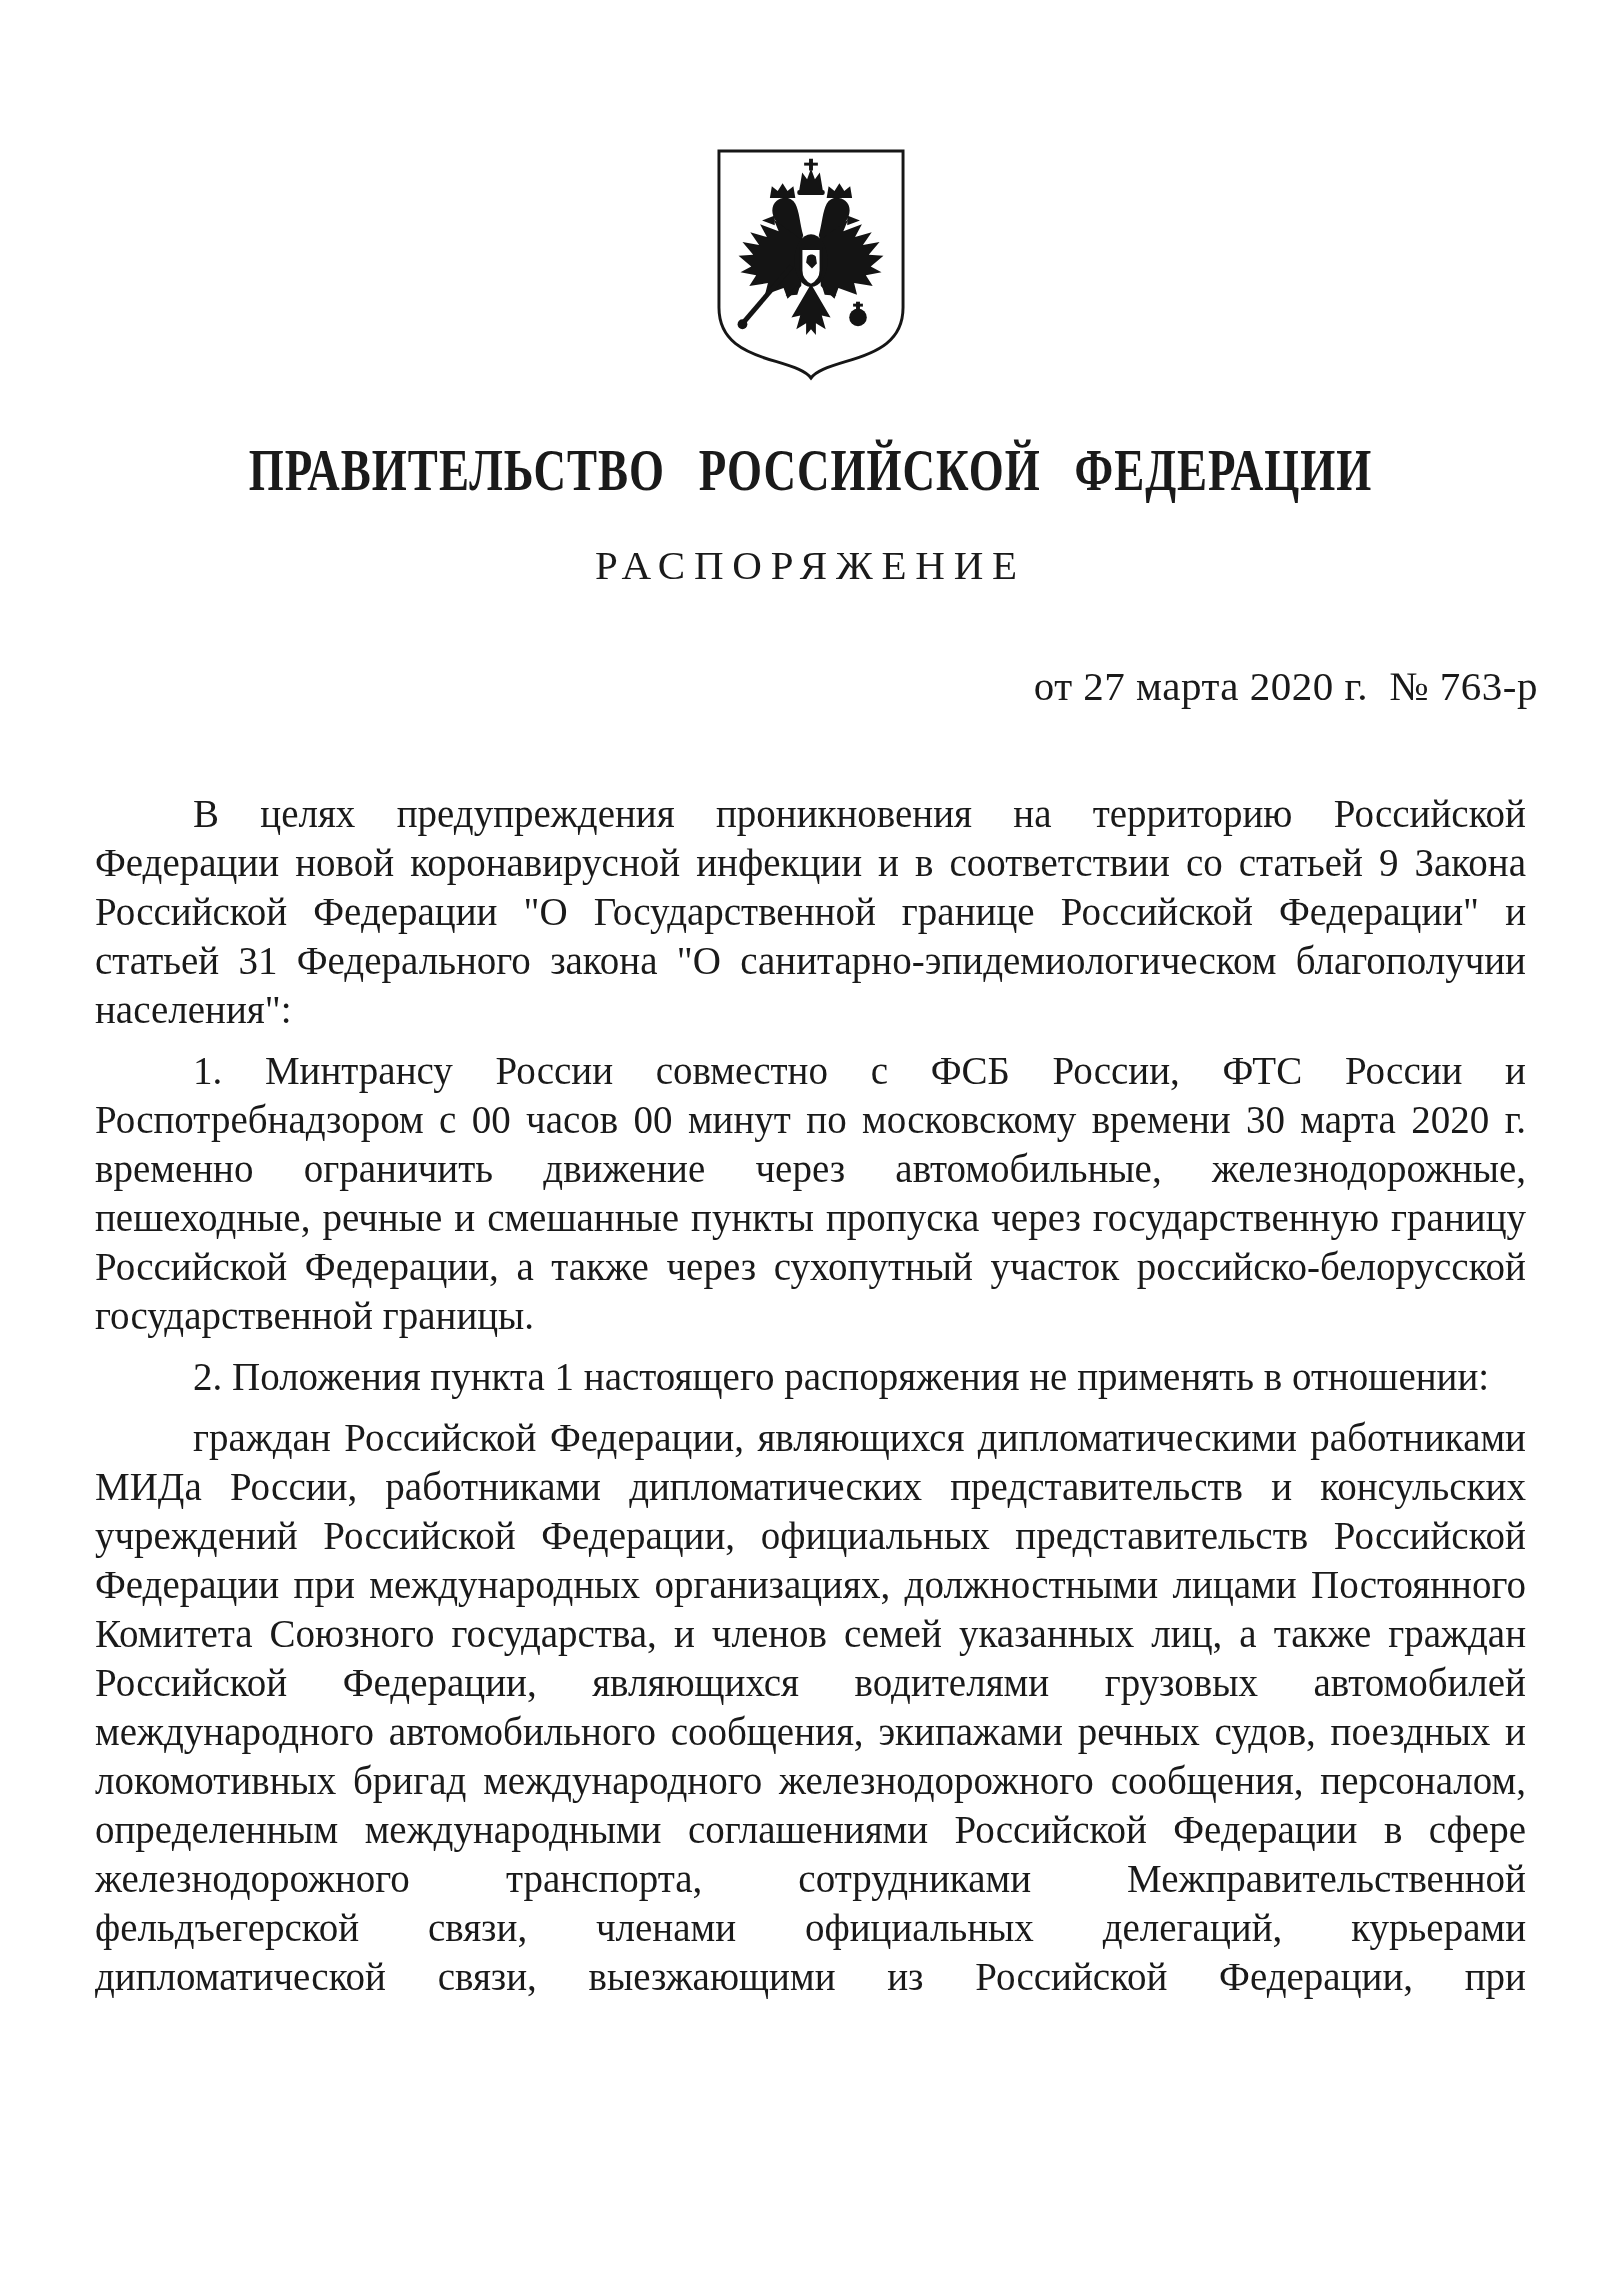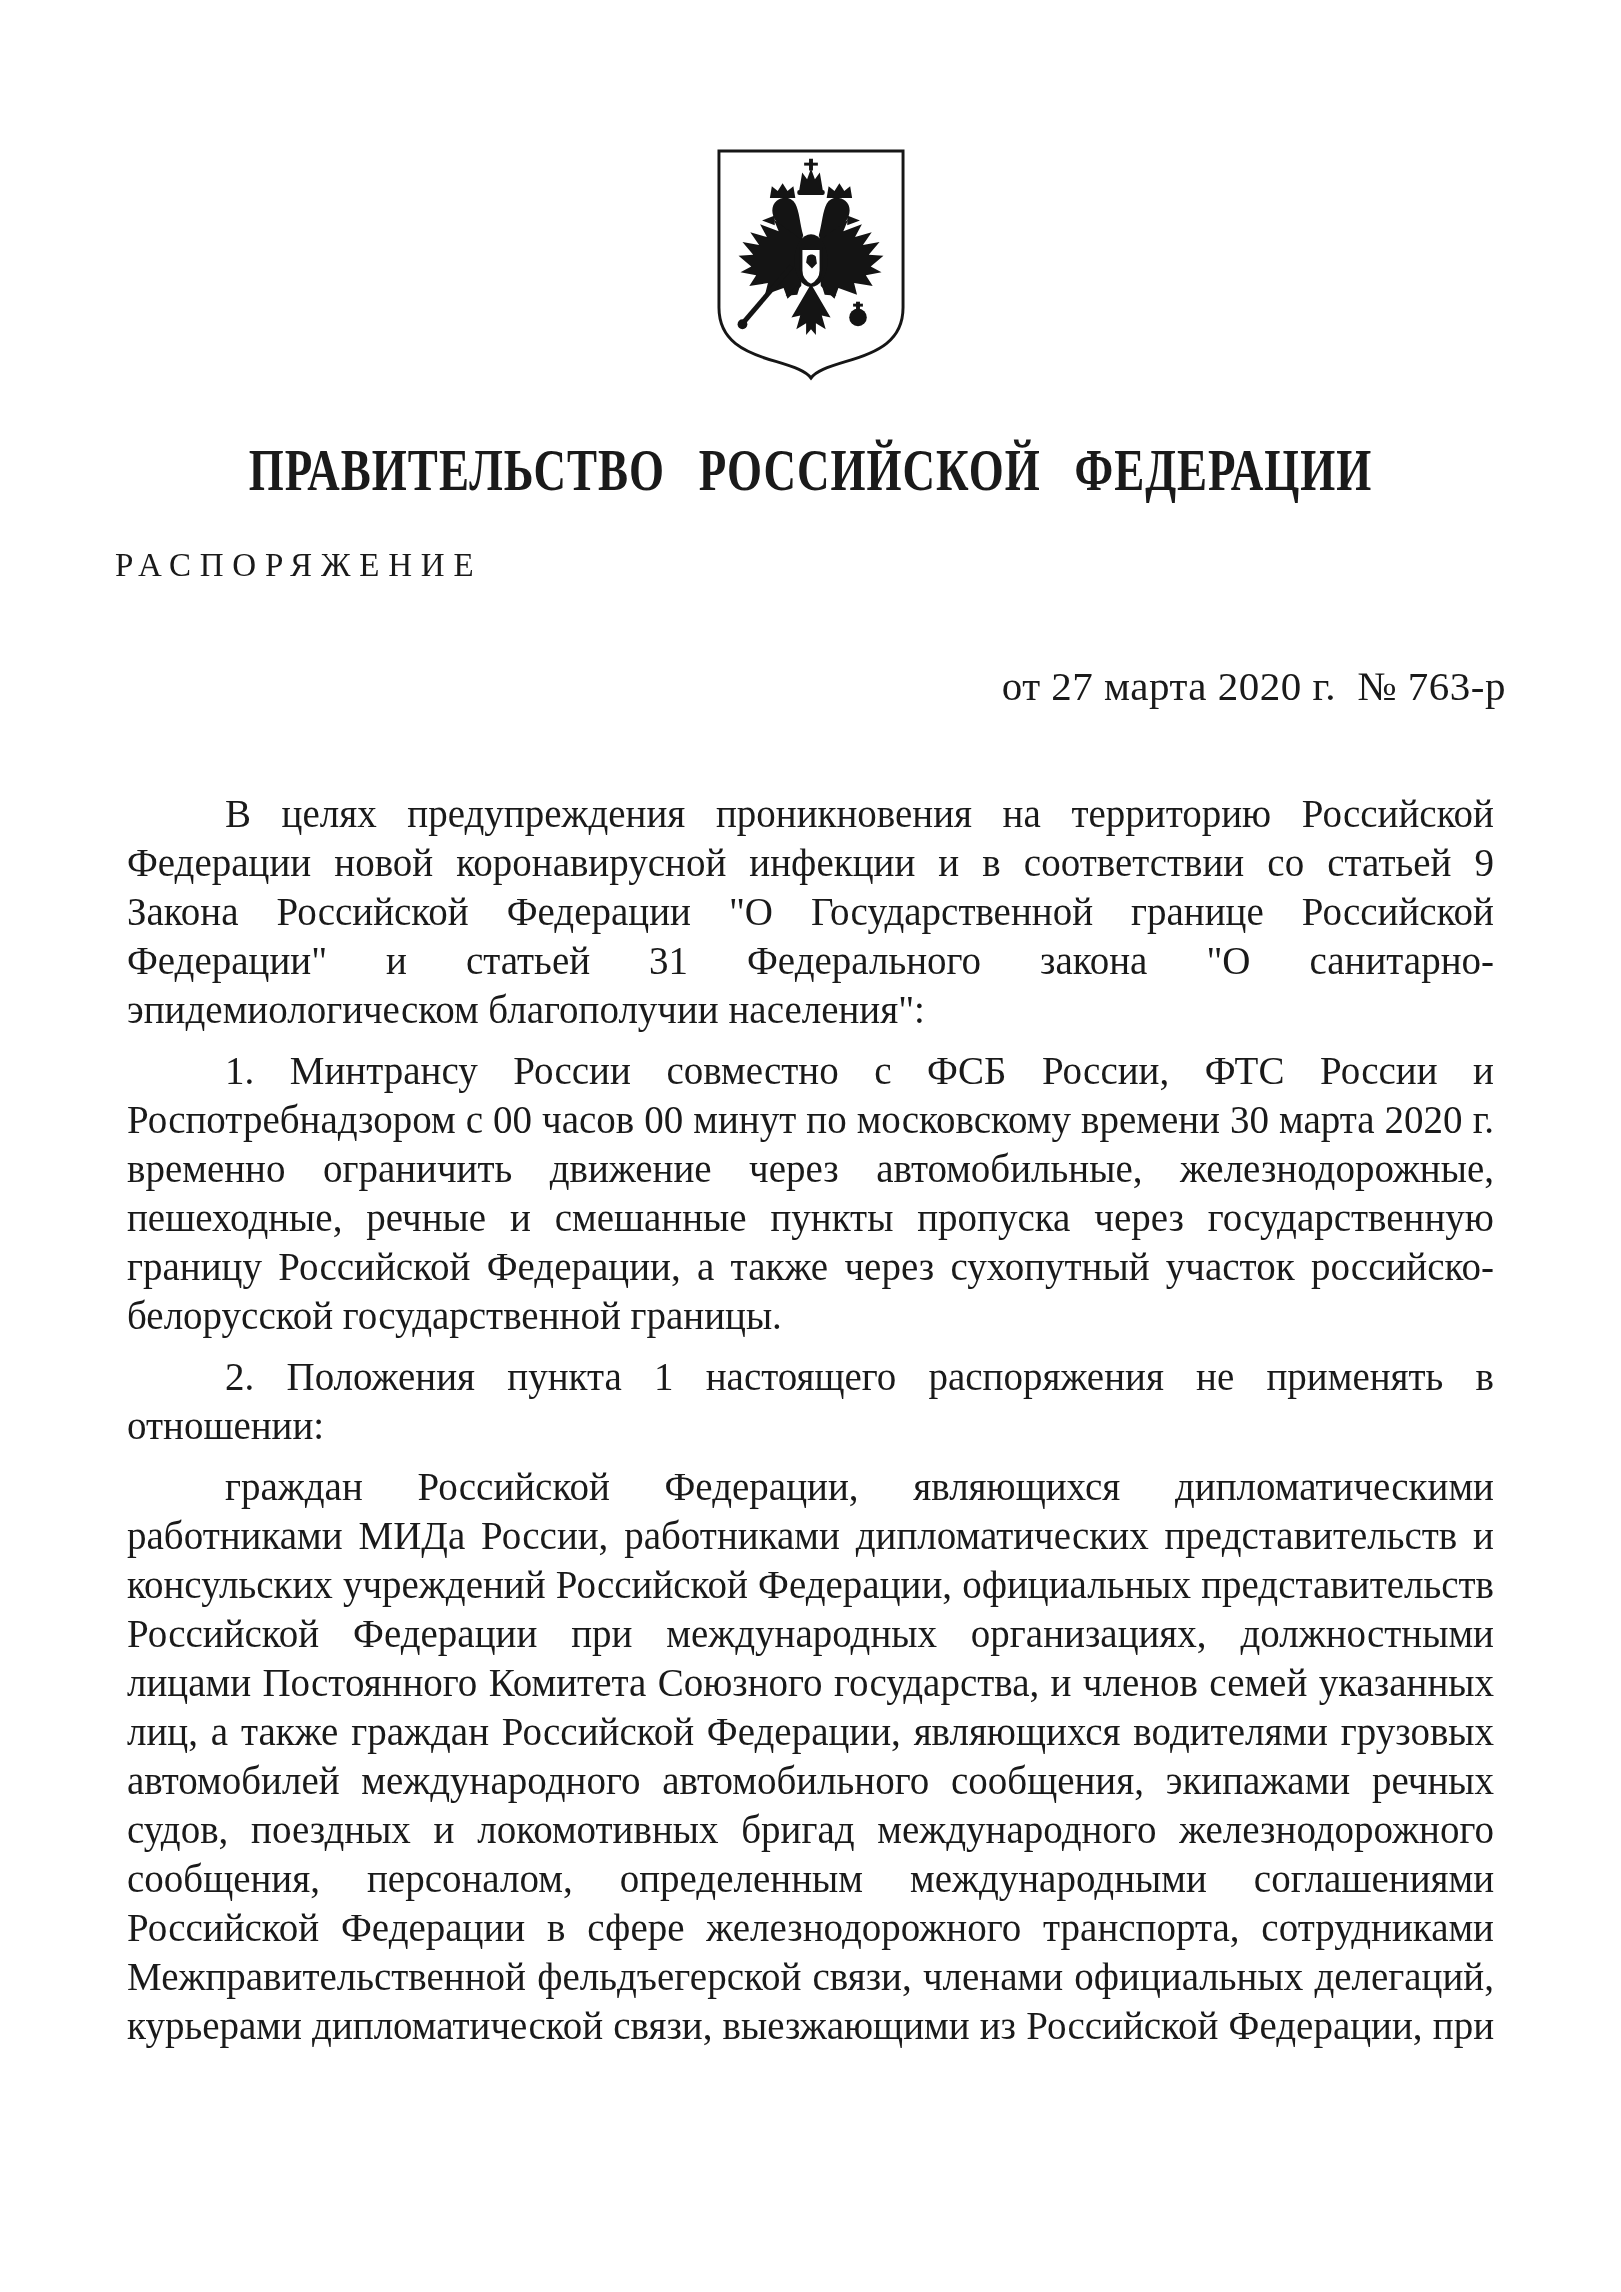--- a/index.html
+++ b/index.html
@@ -14,7 +14,7 @@
     margin: 0 auto;
     background: #ffffff;
     box-sizing: border-box;
-    padding: 0 115px;
+    padding: 0 83px;
     font-family: "Liberation Serif", "DejaVu Serif", serif;
     color: #1a1a1a;
     overflow: hidden;

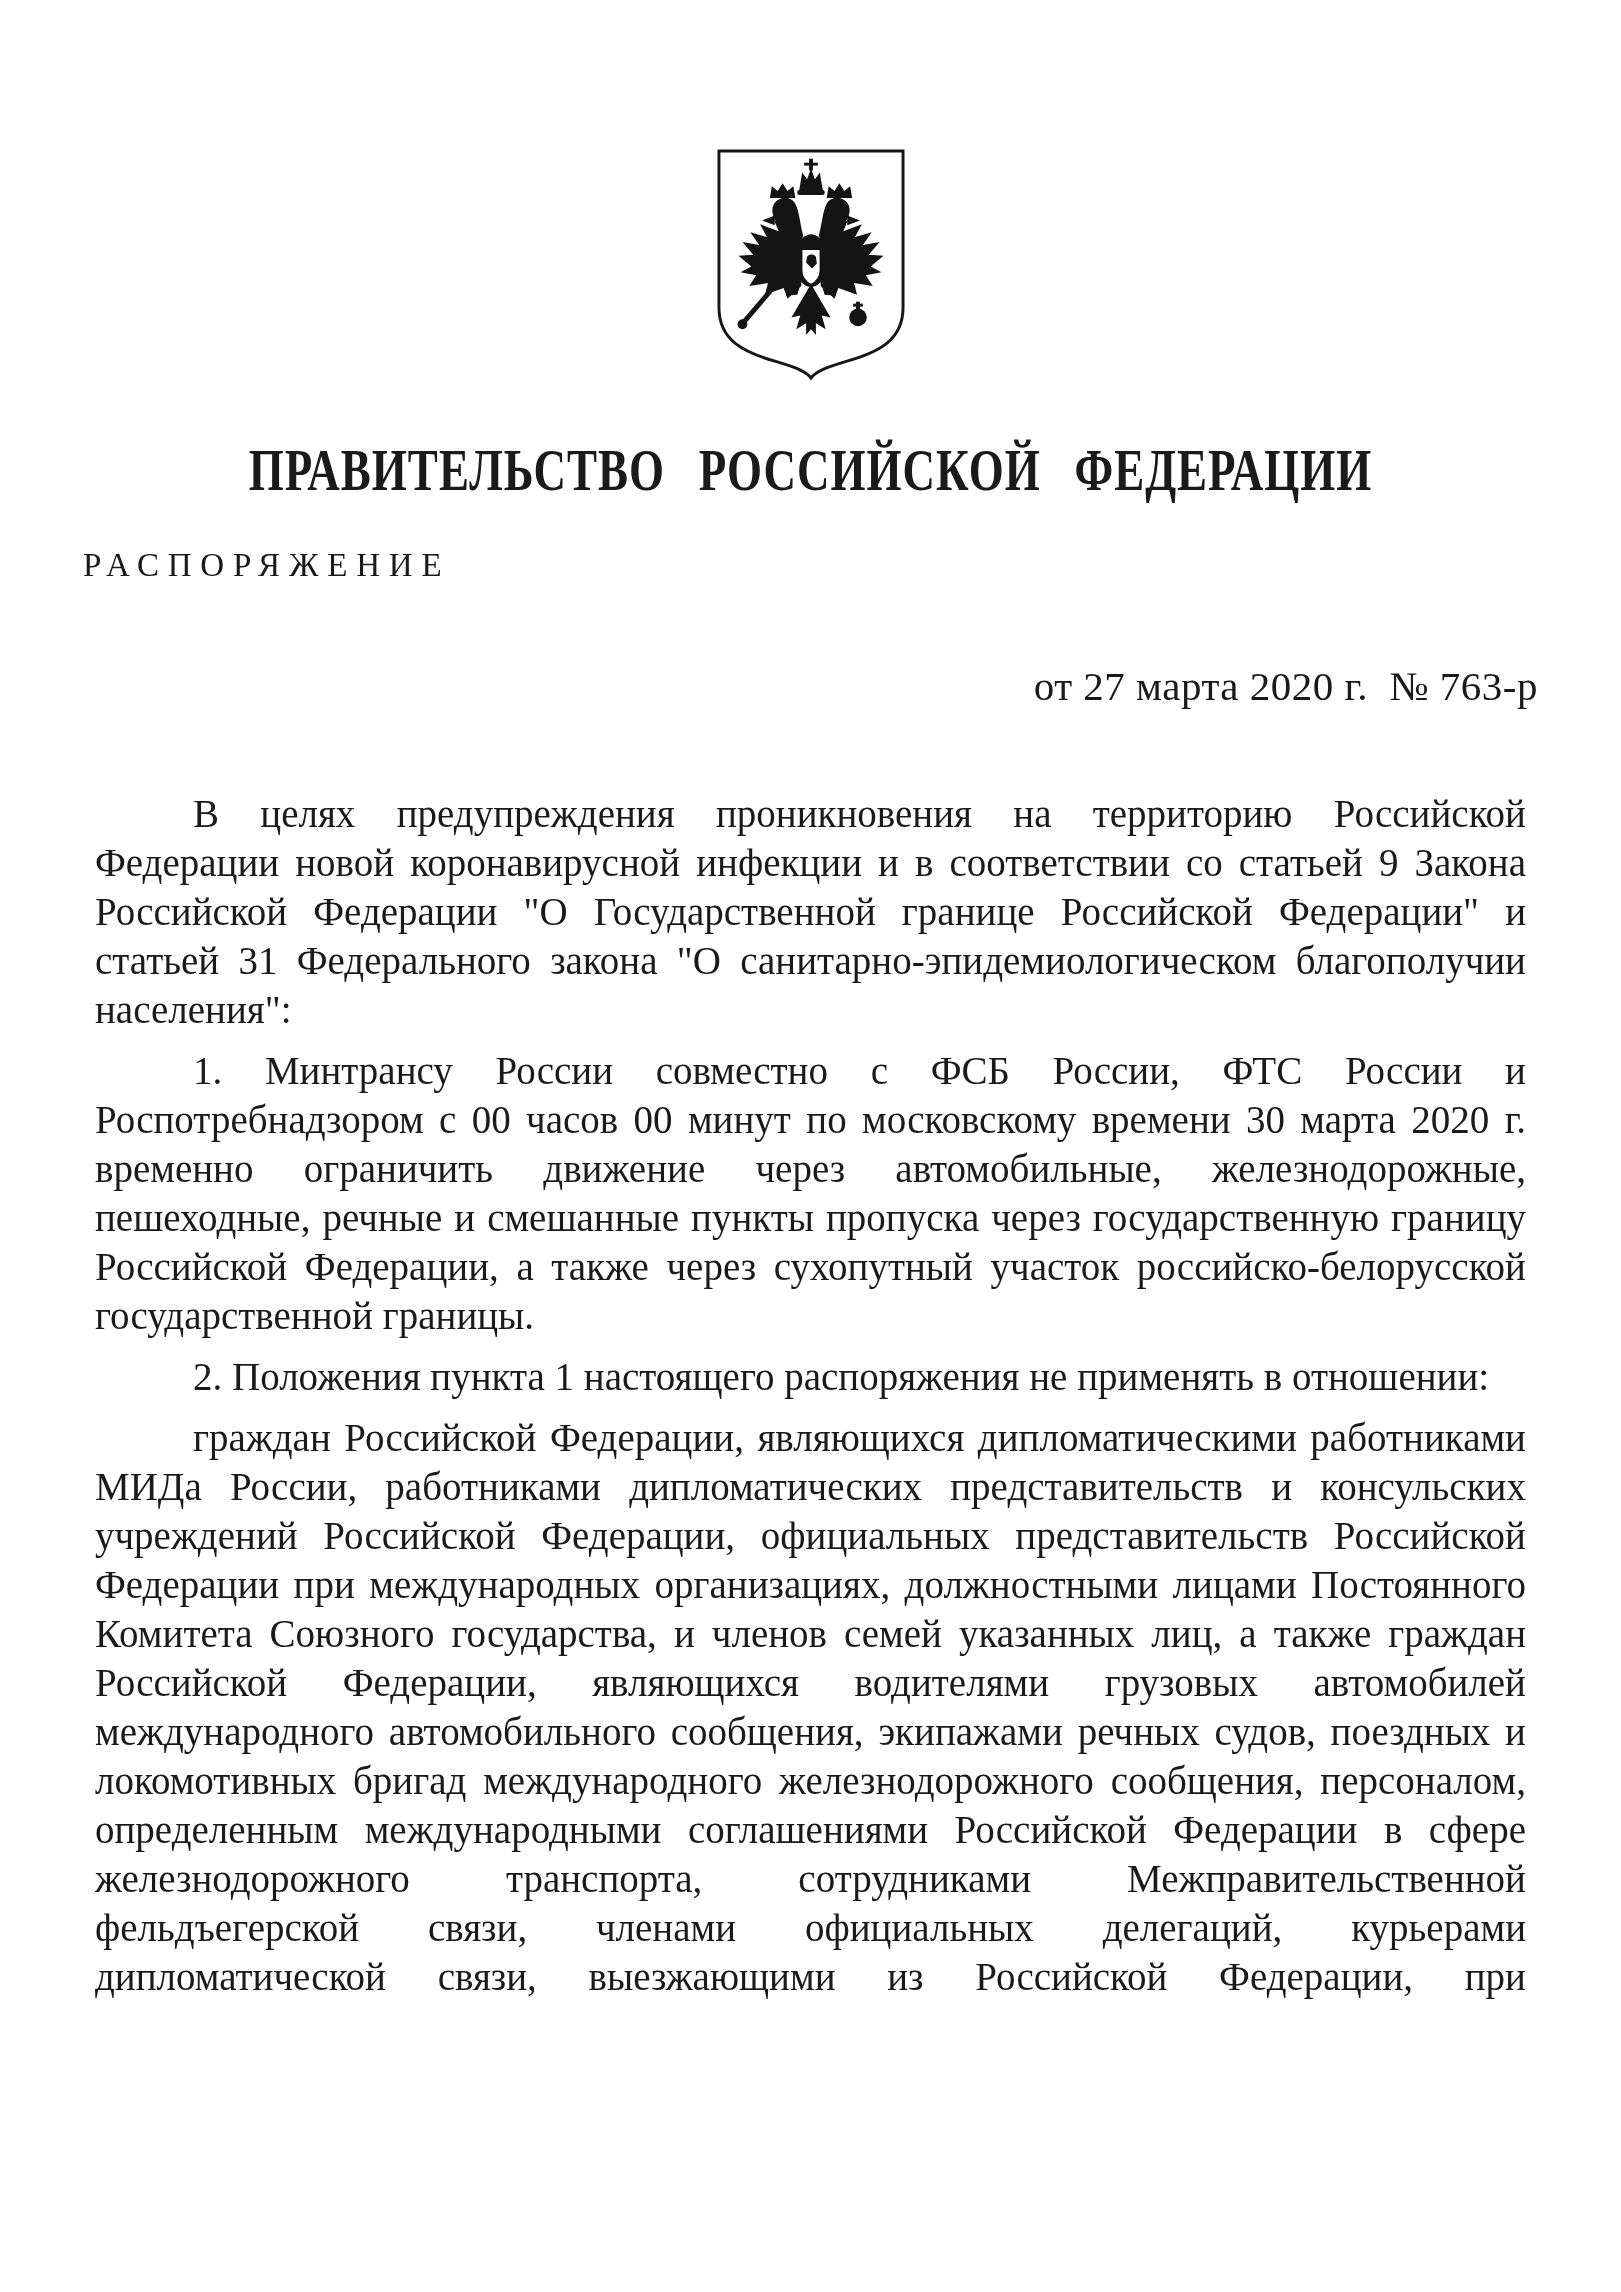--- a/index.html
+++ b/index.html
@@ -39,8 +39,8 @@
   }
   .doc-type {
     margin: 47px 0 0;
-    text-align: left;
-    font-size: 33px;
+    text-align: center;
+    font-size: 41px;
     font-weight: normal;
     line-height: 45px;
     letter-spacing: 8.8px;

